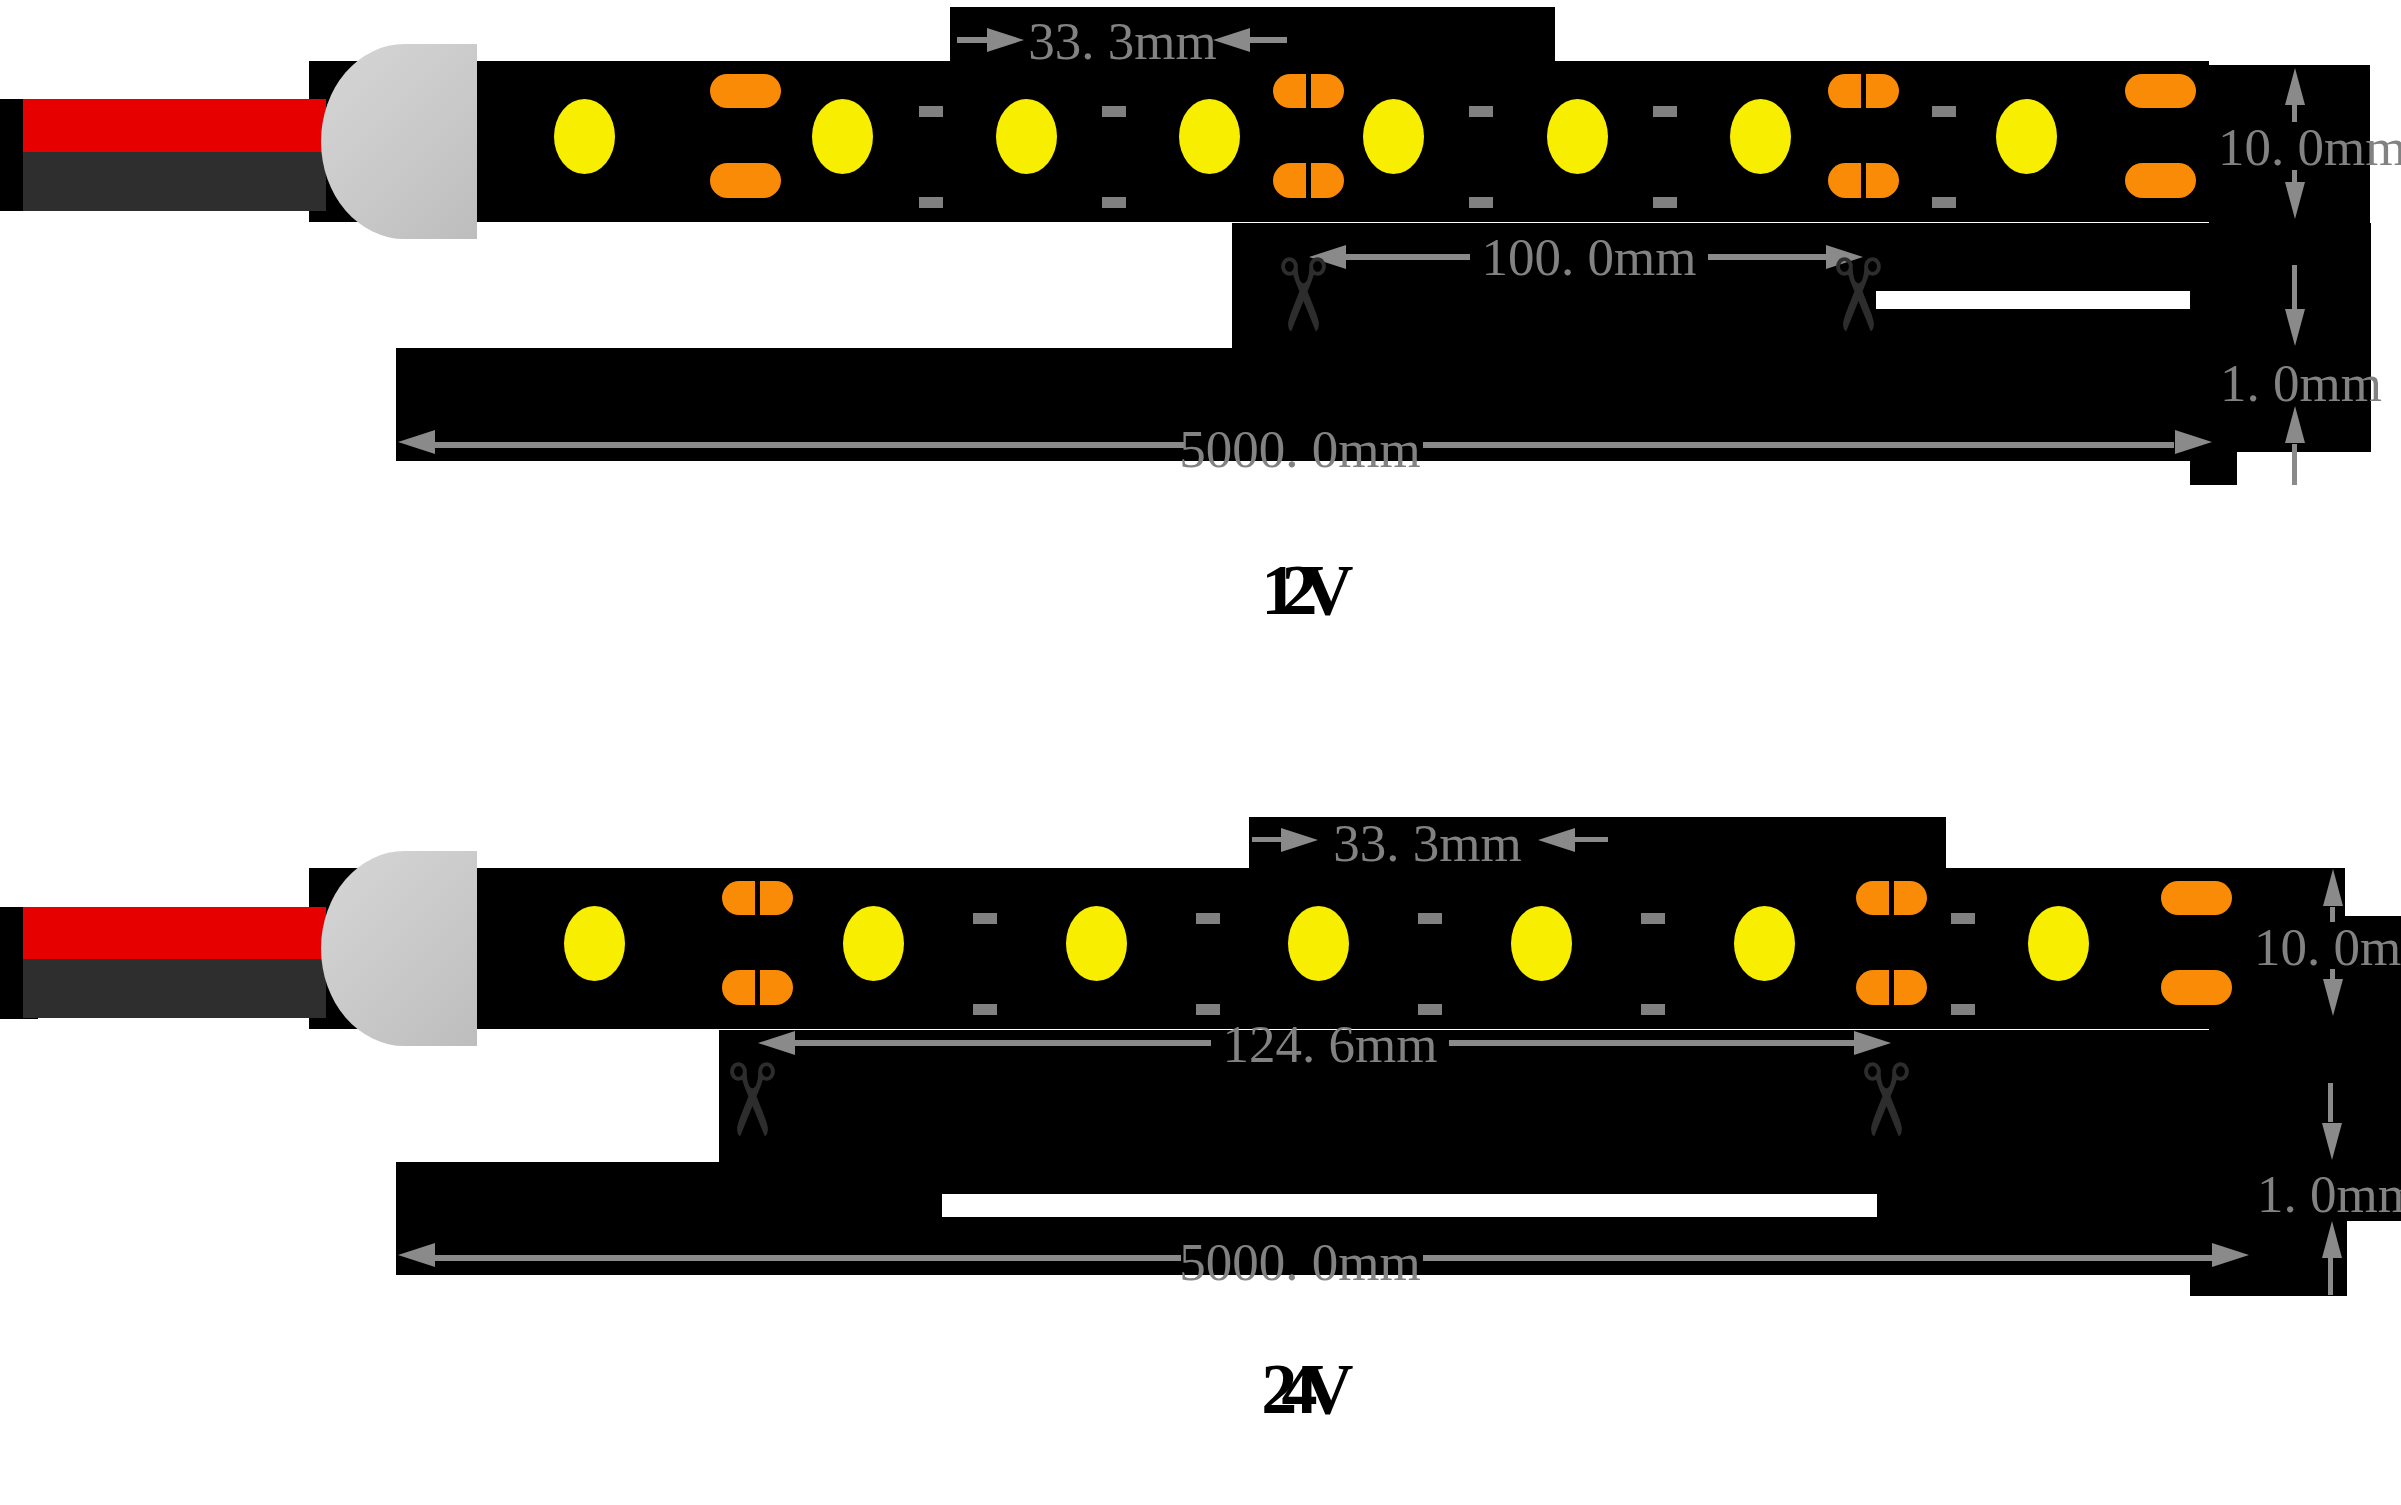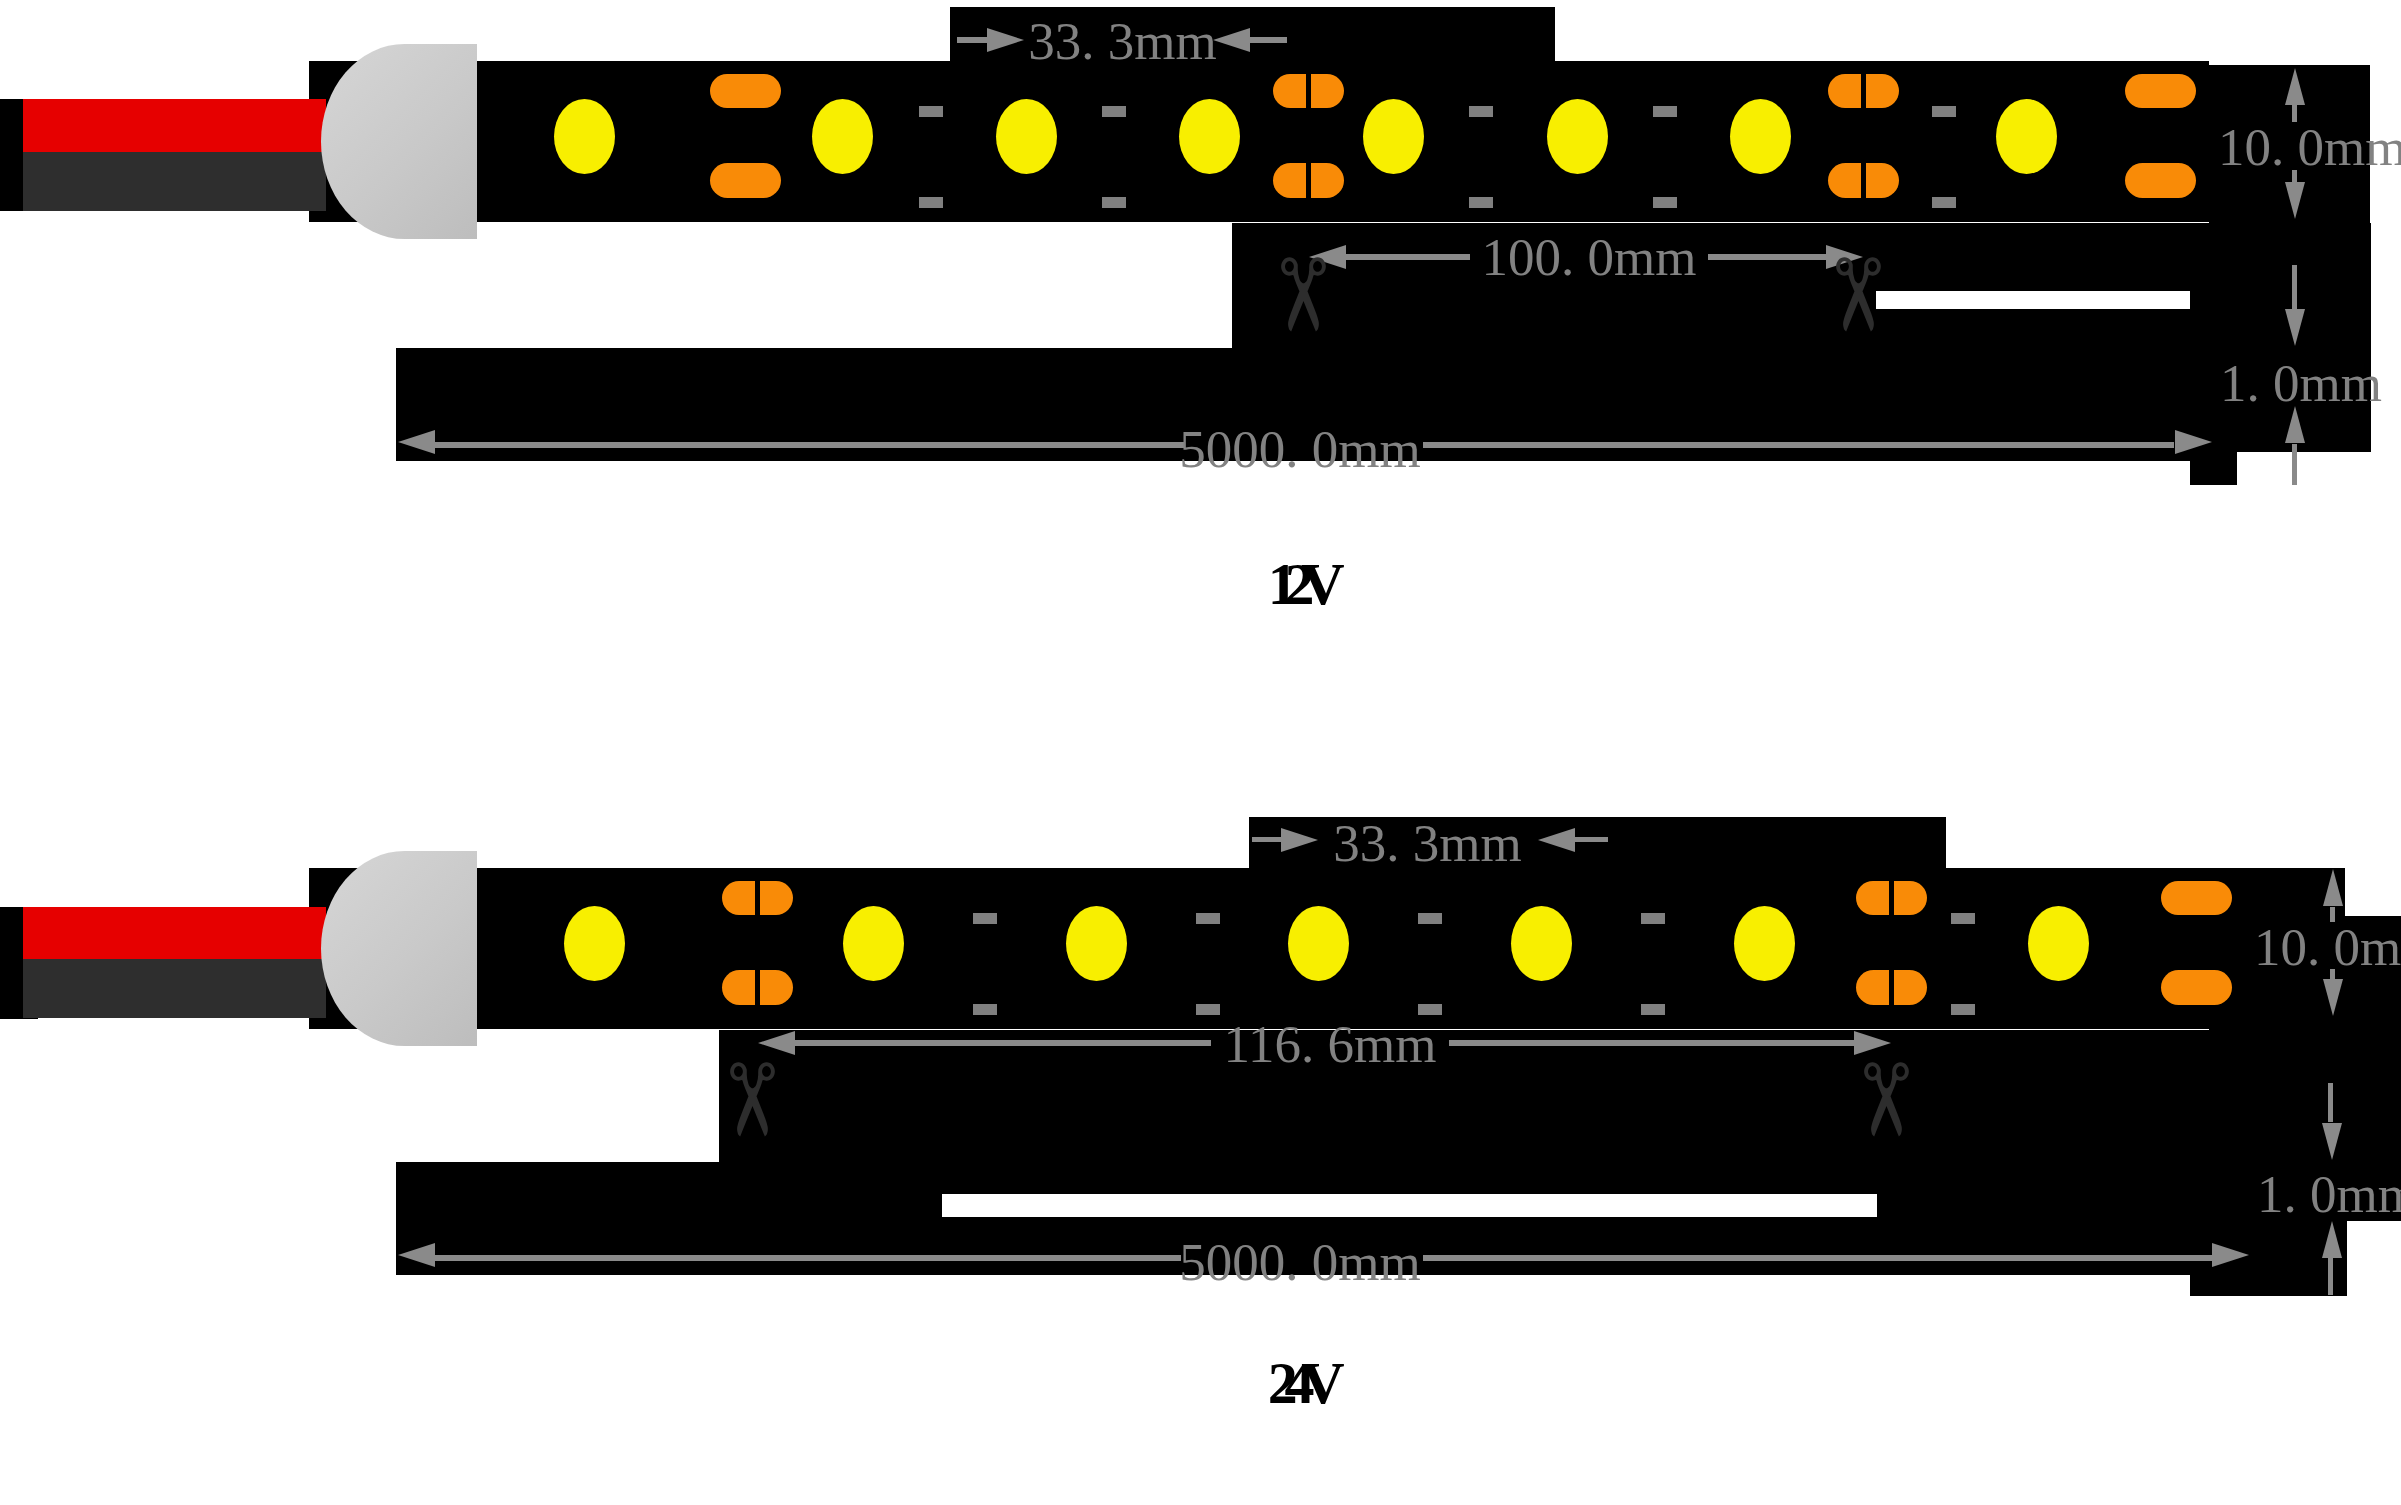--- a/index.html
+++ b/index.html
@@ -20,7 +20,7 @@
   .tri-up{border-left:10.2px solid transparent;border-right:10.2px solid transparent;border-bottom:37px solid #8a8a8a;}
   .tri-down{border-left:10.2px solid transparent;border-right:10.2px solid transparent;border-top:37px solid #8a8a8a;}
   .scissors{position:absolute;font-size:100px;line-height:1;color:#2d2d2d;transform:rotate(90deg);}
-  .vlabel{position:absolute;font-size:60px;font-weight:bold;color:#000;letter-spacing:-0.22em;line-height:1;}
+  .vlabel{position:absolute;font-size:72px;font-weight:bold;color:#000;letter-spacing:-0.22em;line-height:1;}
   .led{position:absolute;border-radius:50%;}
   .pad{position:absolute;border-radius:18px;}
   .dash{position:absolute;background:#808080;}

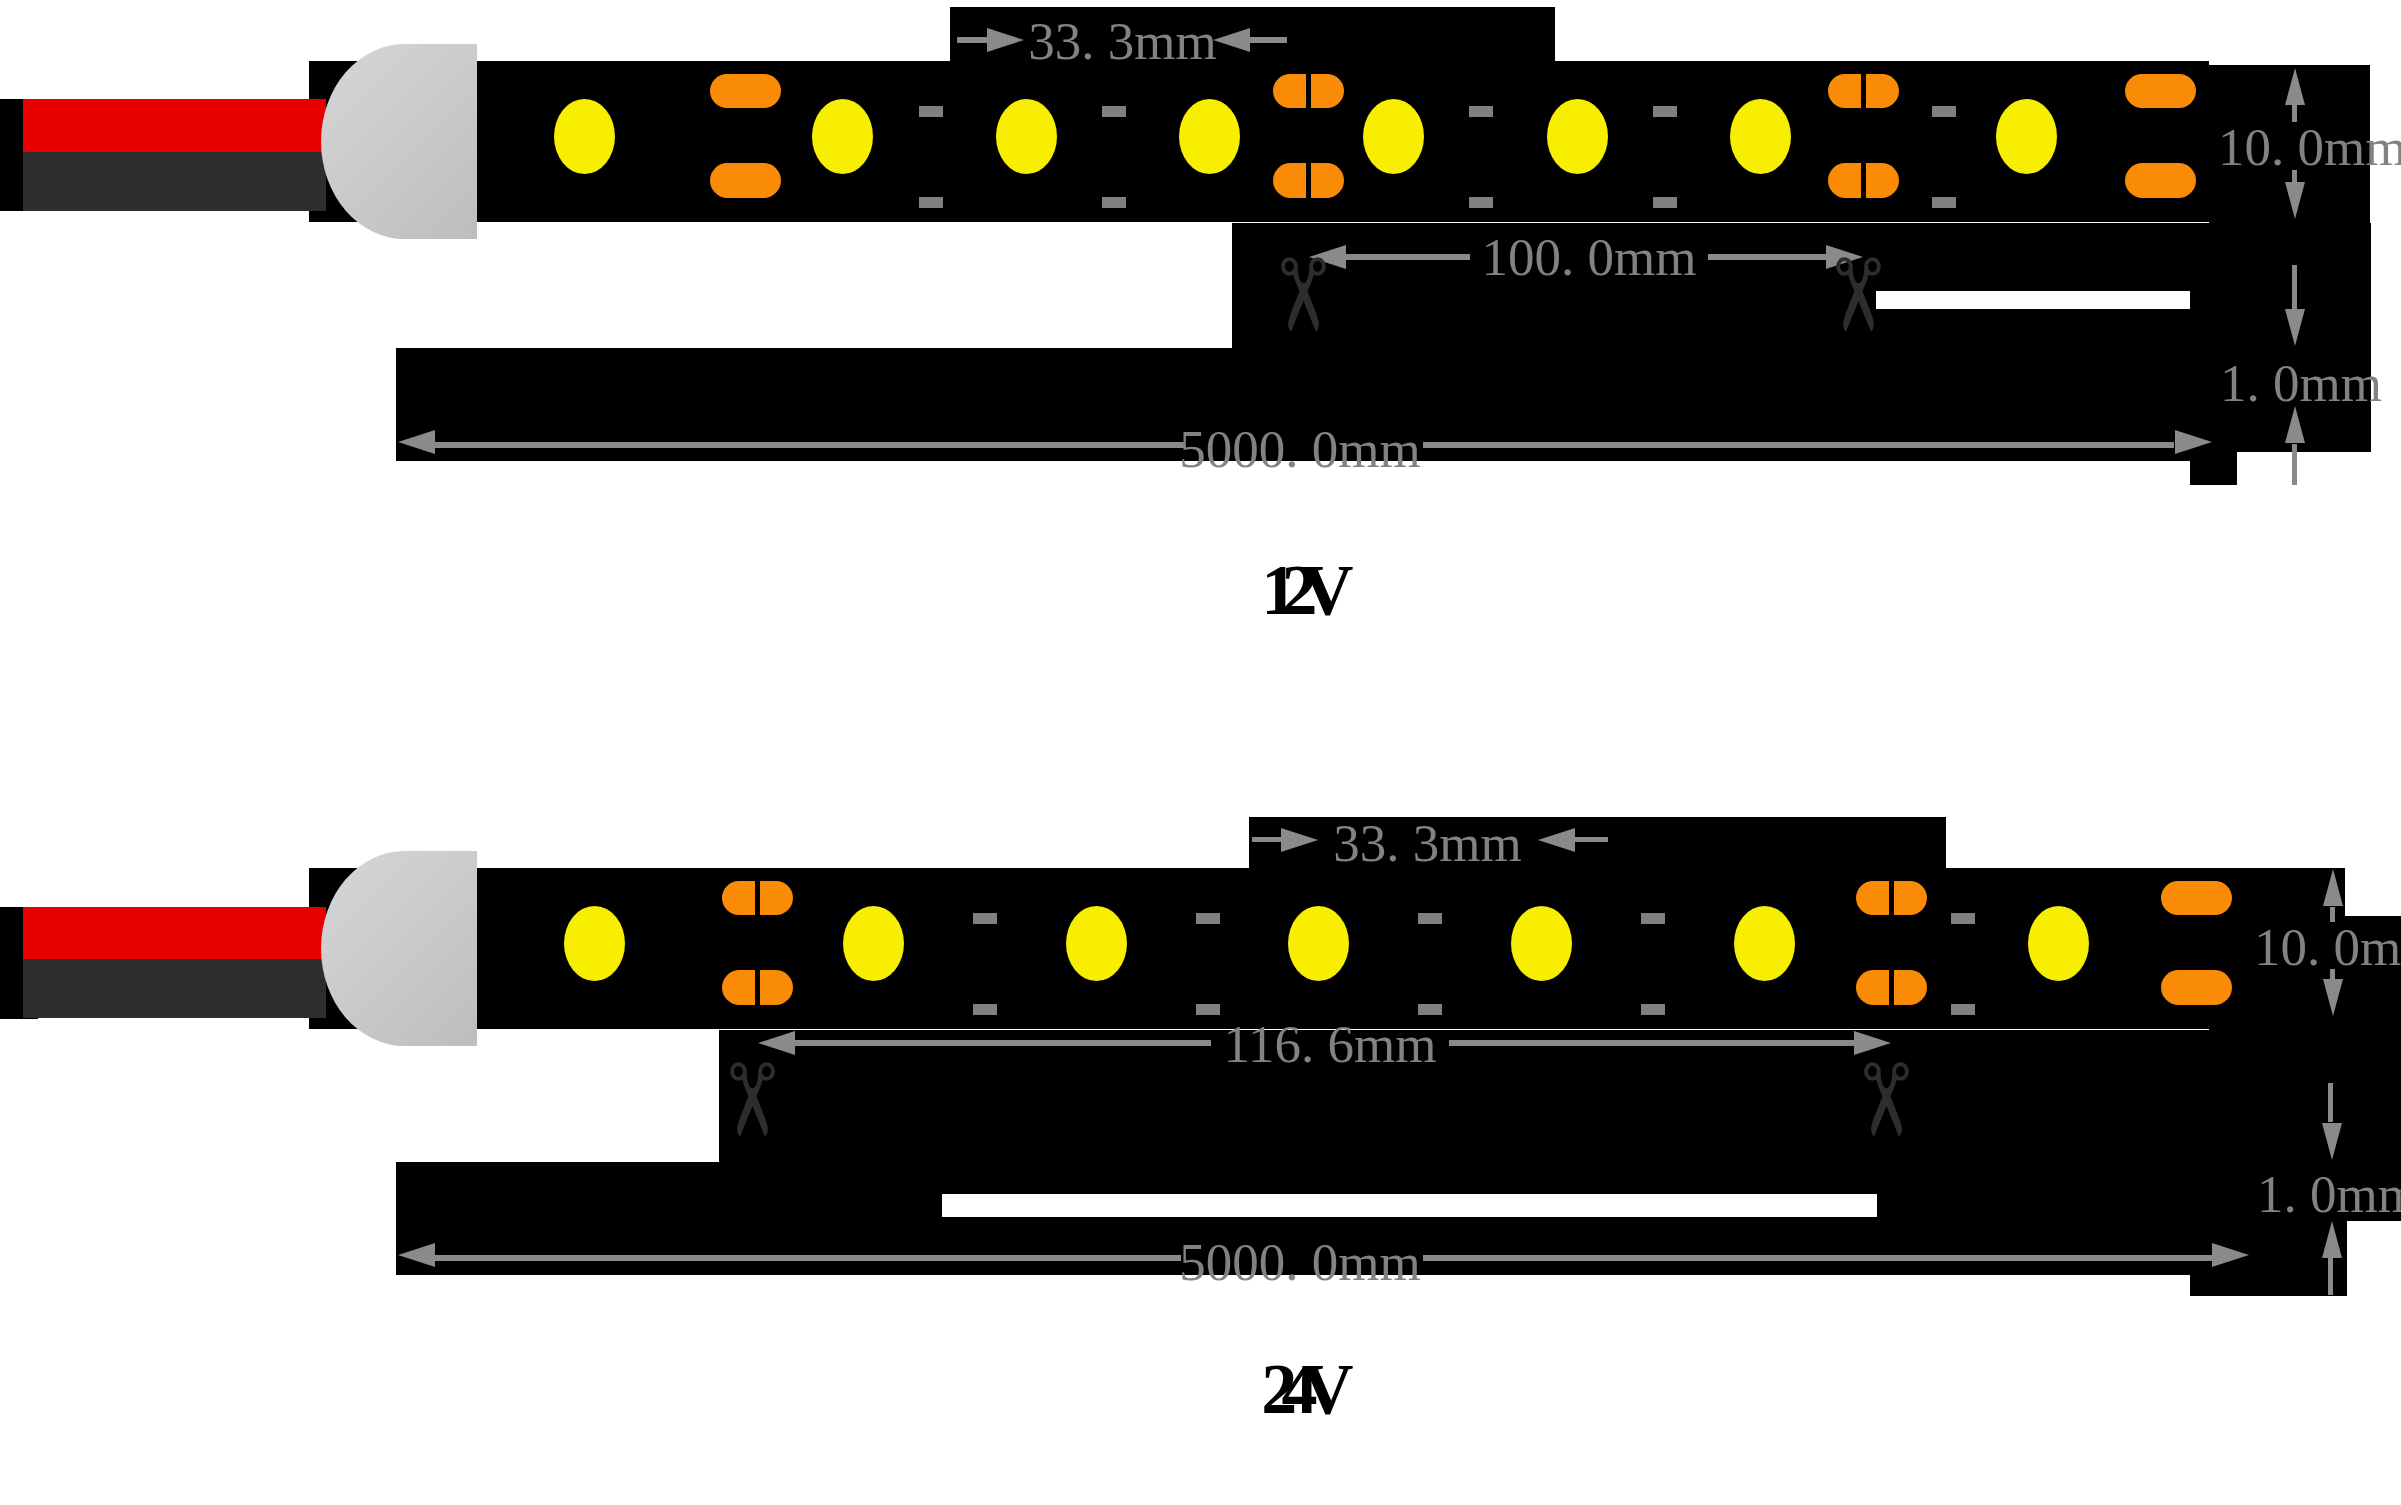--- a/index.html
+++ b/index.html
@@ -115,7 +115,7 @@
 
     <div class="tri tri-left" style="left:758px;top:1031px;"></div>
     <div class="shaft-h" style="left:795px;top:1040px;width:416px;"></div>
-    <div class="dimtext center" style="left:1211px;top:1018px;width:238px;">116. 6mm</div>
+    <div class="dimtext center" style="left:1211px;top:1018px;width:238px;">124. 6mm</div>
     <div class="shaft-h" style="left:1449px;top:1040px;width:405px;"></div>
     <div class="tri tri-right" style="left:1854px;top:1031px;"></div>
 

